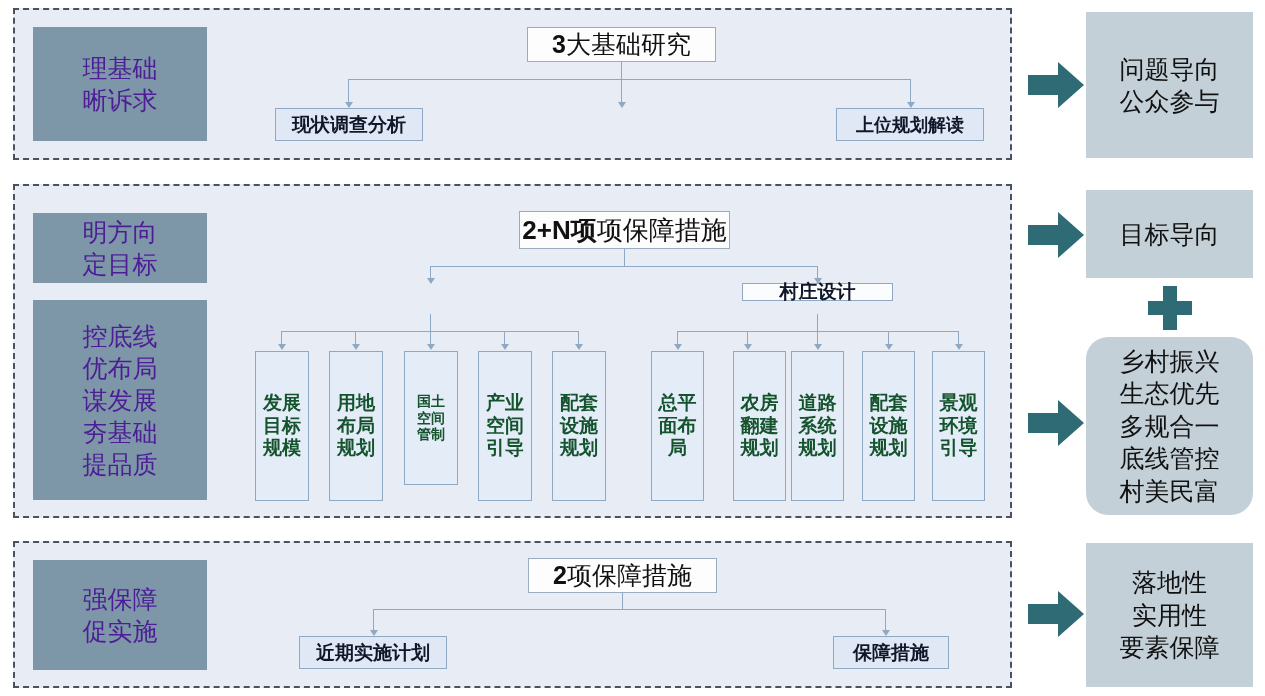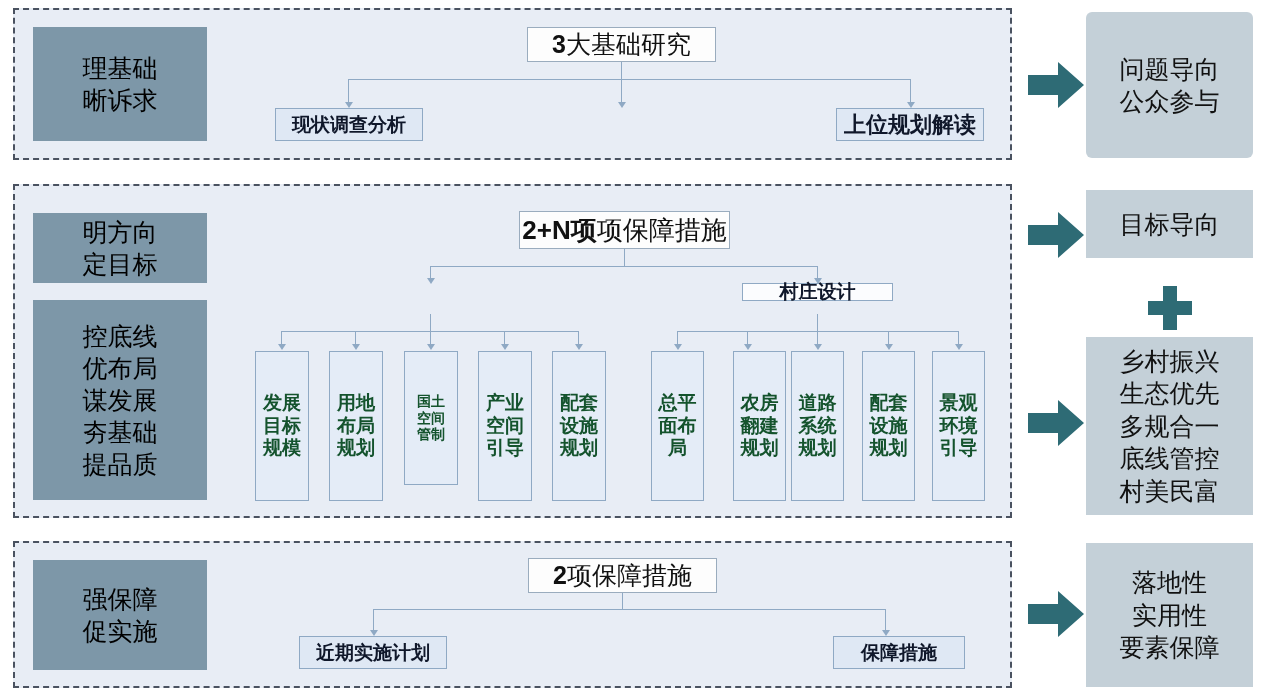--- a/index.html
+++ b/index.html
@@ -21,7 +21,7 @@
   .slate{
     position:absolute;
     background:#7d97a8;
-    color:#000000;
+    color:#4c1d95;
     display:flex;
     align-items:center;
     justify-content:center;

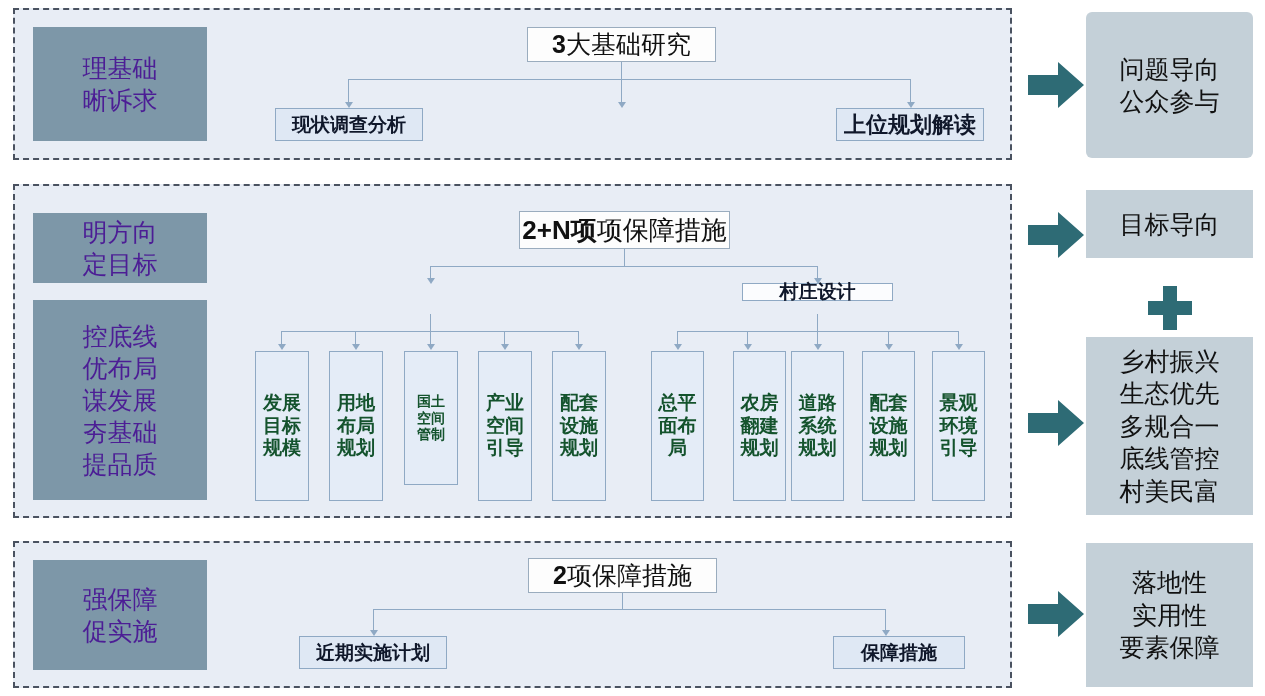--- a/index.html
+++ b/index.html
@@ -127,7 +127,7 @@
     <polygon points="0,13 30,13 30,0 56,23 30,46 30,33 0,33" fill="#2e6b75"></polygon>
   </svg>
 
-  <div class="grey" style="left:1086px;top:12px;width:167px;height:146px;font-size:25px;border-radius:6px;">
+  <div class="grey" style="left:1086px;top:12px;width:167px;height:146px;font-size:25px;">
     <div>
       <div>问题导向</div>
       <div>公众参与</div>

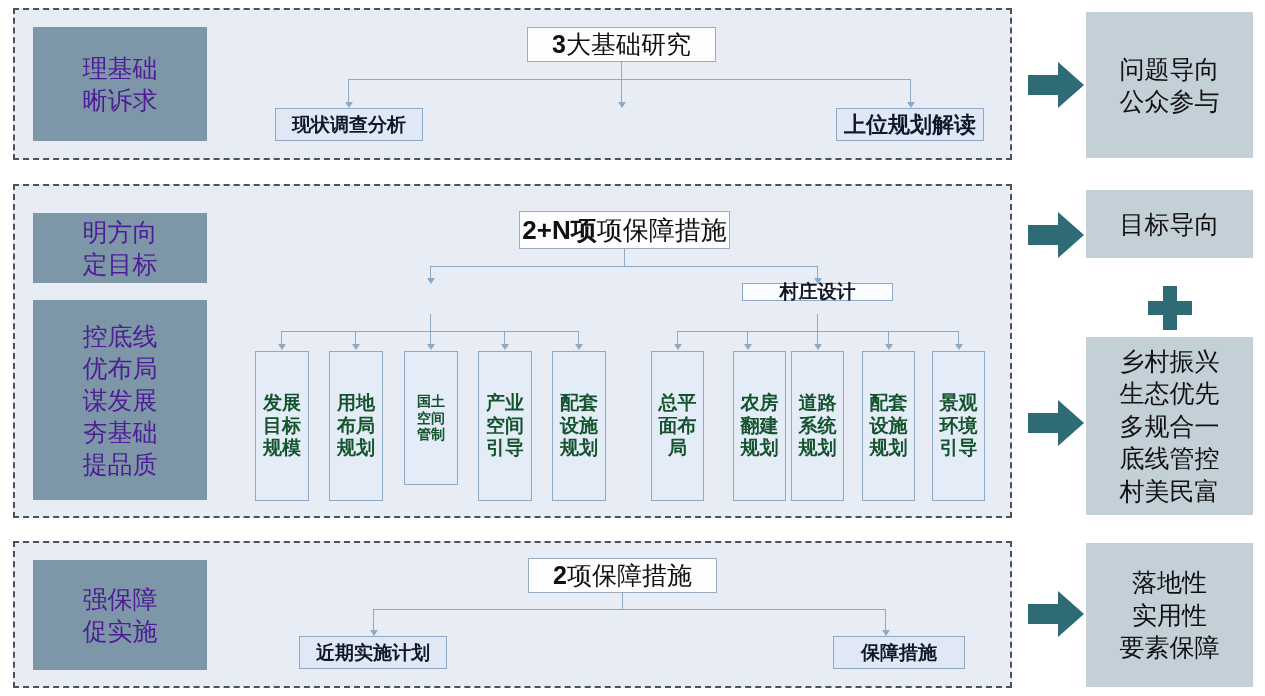--- a/index.html
+++ b/index.html
@@ -121,7 +121,7 @@
   <div class="arw" style="left:907px;top:102px;"></div>
 
   <div class="sbox" style="left:275px;top:108px;width:148px;height:33px;font-size:19px;">现状调查分析</div>
-  <div class="sbox" style="left:836px;top:108px;width:148px;height:33px;font-size:22px;">上位规划解读</div>
+  <div class="sbox" style="left:836px;top:108px;width:148px;height:33px;font-size:18px;">上位规划解读</div>
 
   <svg class="tarrow" style="left:1028px;top:62px;" width="56" height="46" viewBox="0 0 56 46">
     <polygon points="0,13 30,13 30,0 56,23 30,46 30,33 0,33" fill="#2e6b75"></polygon>

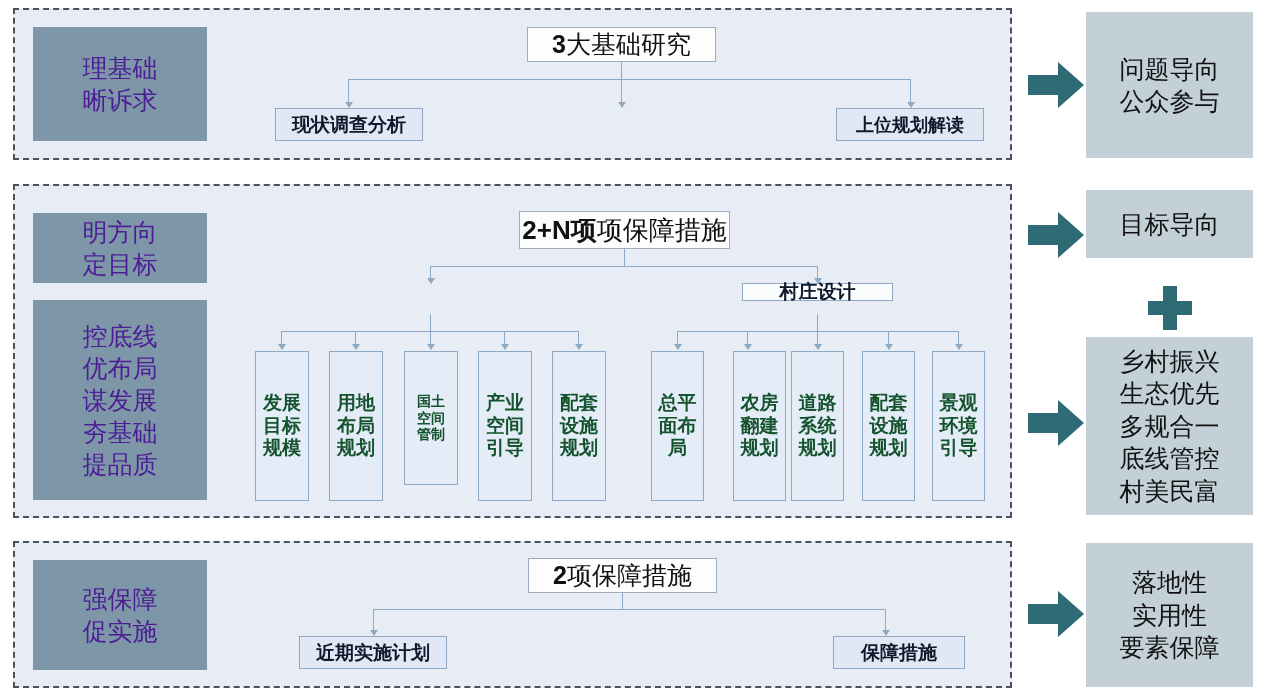--- a/index.html
+++ b/index.html
@@ -270,7 +270,7 @@
     <polygon points="0,13 30,13 30,0 56,23 30,46 30,33 0,33" fill="#2e6b75"></polygon>
   </svg>
 
-  <div class="grey" style="left:1086px;top:190px;width:167px;height:68px;font-size:25px;">
+  <div class="grey" style="left:1086px;top:190px;width:167px;height:88px;font-size:25px;">
     <div>目标导向</div>
   </div>
 

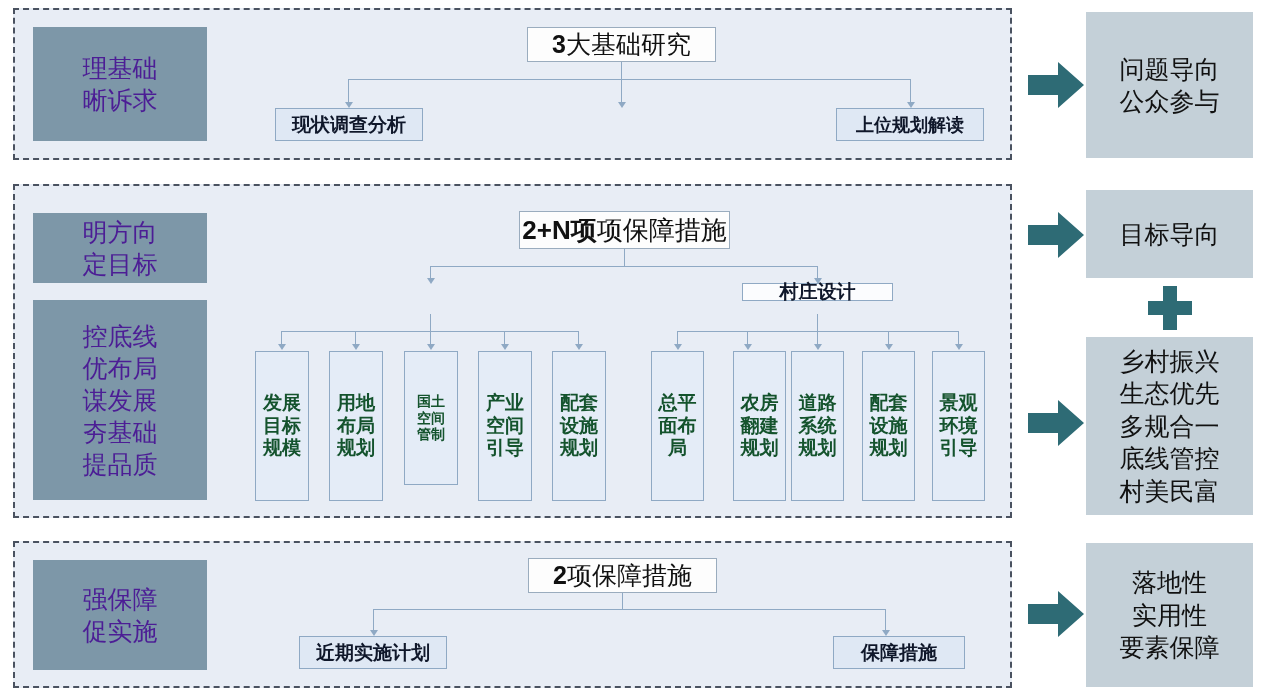--- a/index.html
+++ b/index.html
@@ -282,7 +282,7 @@
     <polygon points="0,13 30,13 30,0 56,23 30,46 30,33 0,33" fill="#2e6b75"></polygon>
   </svg>
 
-  <div class="grey" style="left:1086px;top:337px;width:167px;height:178px;font-size:25px;">
+  <div class="grey" style="left:1086px;top:337px;width:167px;height:178px;font-size:25px;border-radius:22px;">
     <div>
       <div>乡村振兴</div>
       <div>生态优先</div>

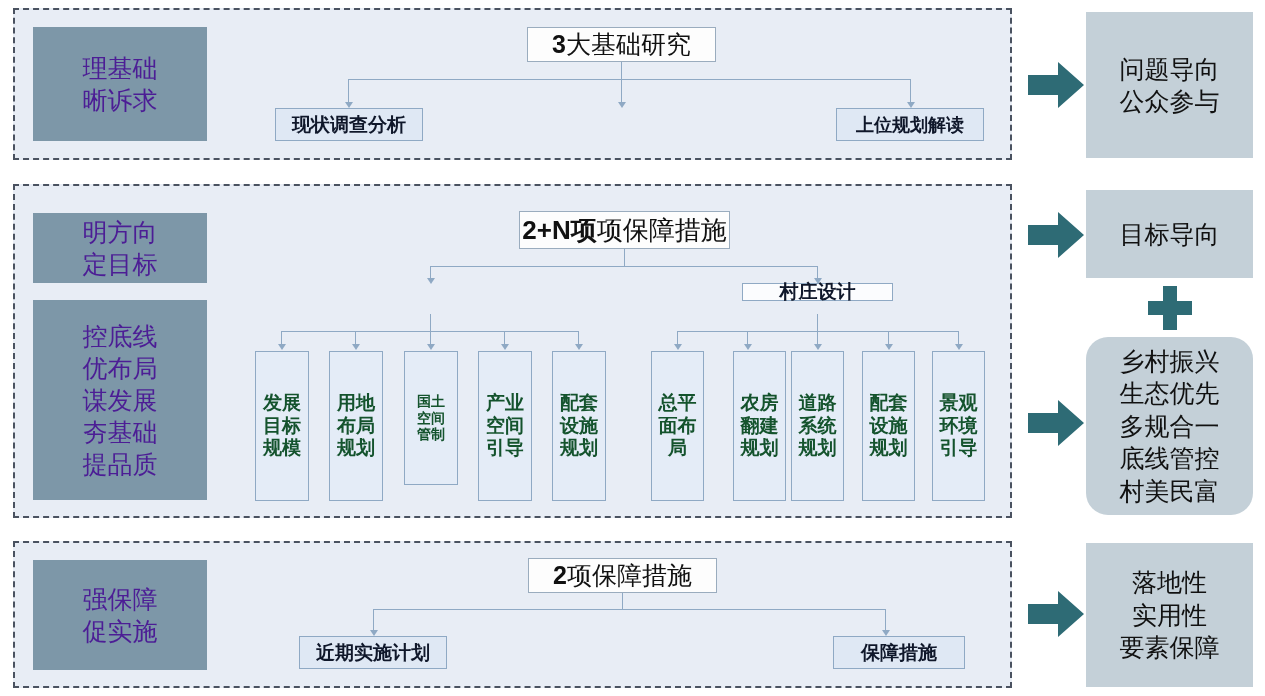--- a/index.html
+++ b/index.html
@@ -314,7 +314,7 @@
   <div class="arw" style="left:882px;top:630px;"></div>
 
   <div class="sbox" style="left:299px;top:636px;width:148px;height:33px;font-size:19px;">近期实施计划</div>
-  <div class="sbox" style="left:833px;top:636px;width:132px;height:33px;font-size:19px;">保障措施</div>
+  <div class="sbox" style="left:833px;top:636px;width:116px;height:33px;font-size:19px;">保障措施</div>
 
   <svg class="tarrow" style="left:1028px;top:591px;" width="56" height="46" viewBox="0 0 56 46">
     <polygon points="0,13 30,13 30,0 56,23 30,46 30,33 0,33" fill="#2e6b75"></polygon>

